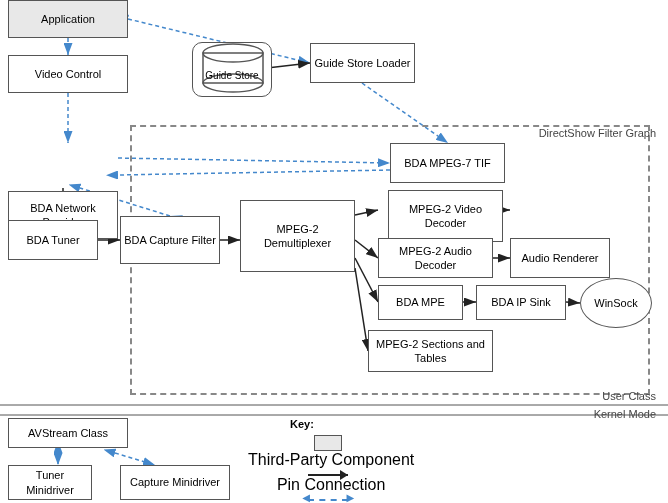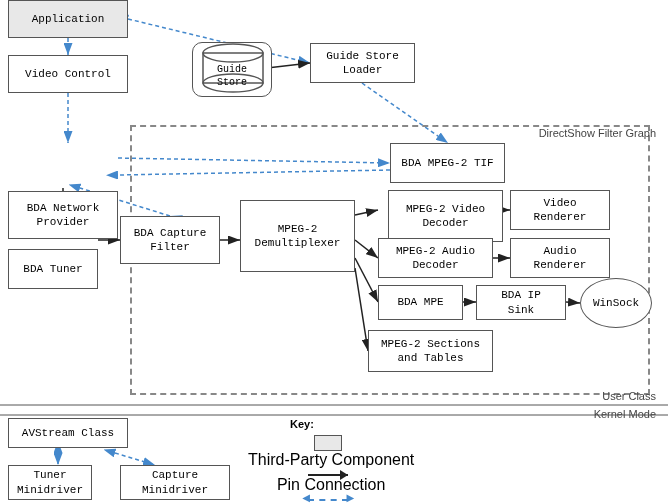--- a/index.html
+++ b/index.html
@@ -27,8 +27,7 @@
       justify-content: center;
       font-size: 11px;
       line-height: 1.3;
-      padding: 10px;
-      font-family: Liberation Mono, monospace;
+      padding: 3px;
     }
     .box-rounded {
       border-radius: 50%;

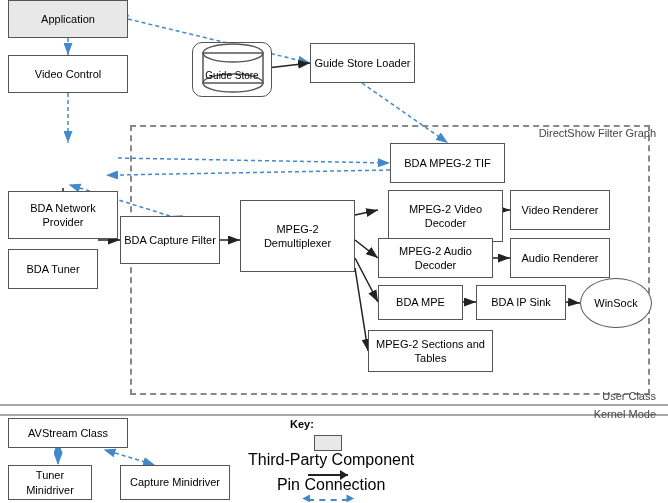--- a/index.html
+++ b/index.html
@@ -210,7 +210,7 @@
 
   <div class="box" style="left:8px;top:143px;width:110px;height:48px;margin-top:48px;">BDA Network Provider</div>
 
-  <div class="box" style="left:390px;top:143px;width:115px;height:40px;">BDA MPEG-2 TIF</div>
+  <div class="box" style="left:390px;top:143px;width:115px;height:40px;">BDA MPEG-7 TIF</div>
 
   <div class="box" style="left:8px;top:220px;width:90px;height:40px;margin-top:29px;">BDA Tuner</div>
 

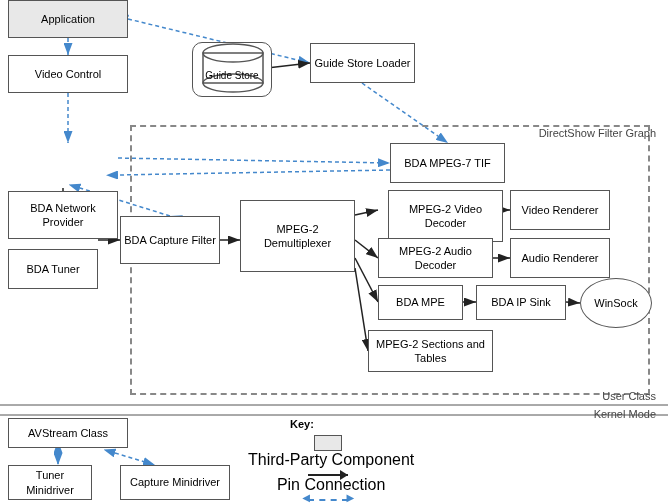--- a/index.html
+++ b/index.html
@@ -226,7 +226,6 @@
 
   <div class="box" style="left:368px;top:330px;width:125px;height:42px;">MPEG-2 Sections and Tables</div>
 
-  <div class="box" style="left:510px;top:190px;width:100px;height:40px;">Video Renderer</div>
 
   <div class="box" style="left:510px;top:238px;width:100px;height:40px;">Audio Renderer</div>
 

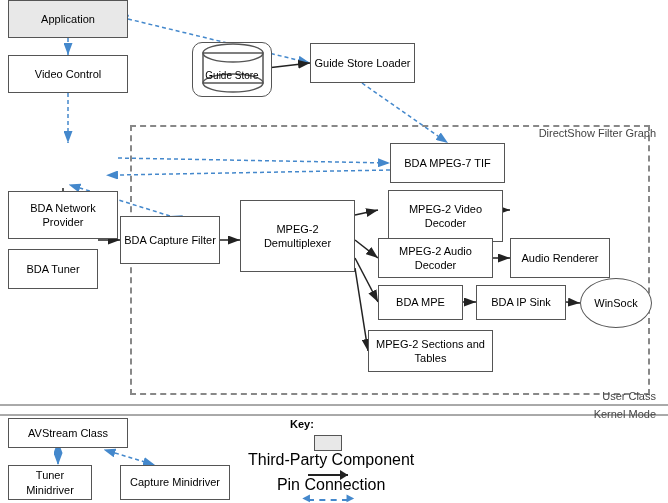--- a/index.html
+++ b/index.html
@@ -212,7 +212,7 @@
 
   <div class="box" style="left:390px;top:143px;width:115px;height:40px;">BDA MPEG-7 TIF</div>
 
-  <div class="box" style="left:8px;top:220px;width:90px;height:40px;margin-top:29px;">BDA Tuner</div>
+  <div class="box" style="left:8px;top:220px;width:90px;height:40px;">BDA Tuner</div>
 
   <div class="box" style="left:120px;top:216px;width:100px;height:48px;">BDA Capture Filter</div>
 

